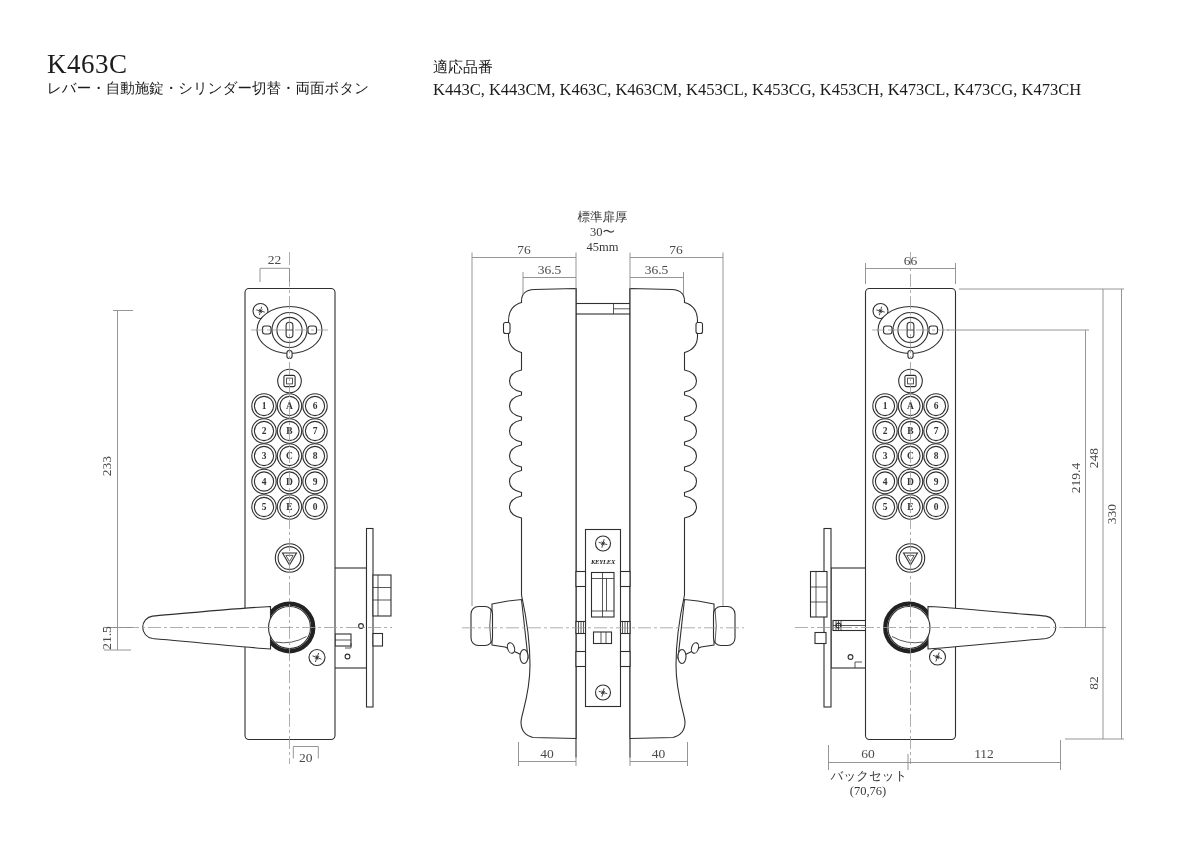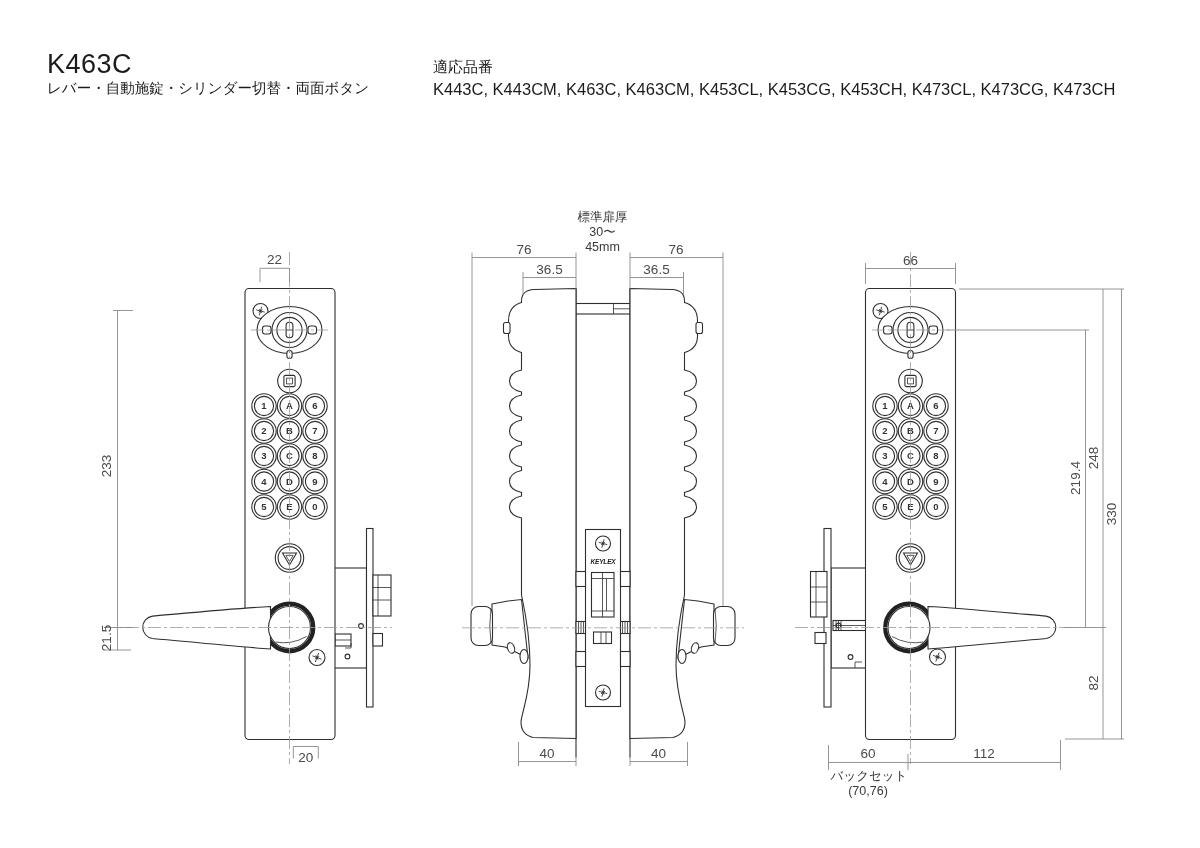--- a/index.html
+++ b/index.html
@@ -4,7 +4,7 @@
 <style>
   html,body{margin:0;padding:0;background:#ffffff;}
   .page{position:relative;width:1200px;height:848px;background:#fca5a5;overflow:hidden;
-        font-family:Liberation Sans, sans-serif;}
+        font-family:Liberation Serif, serif;}
   svg{display:block}
   
   .ol  {fill:none;stroke:#2f2f2f;stroke-width:1.1;}

